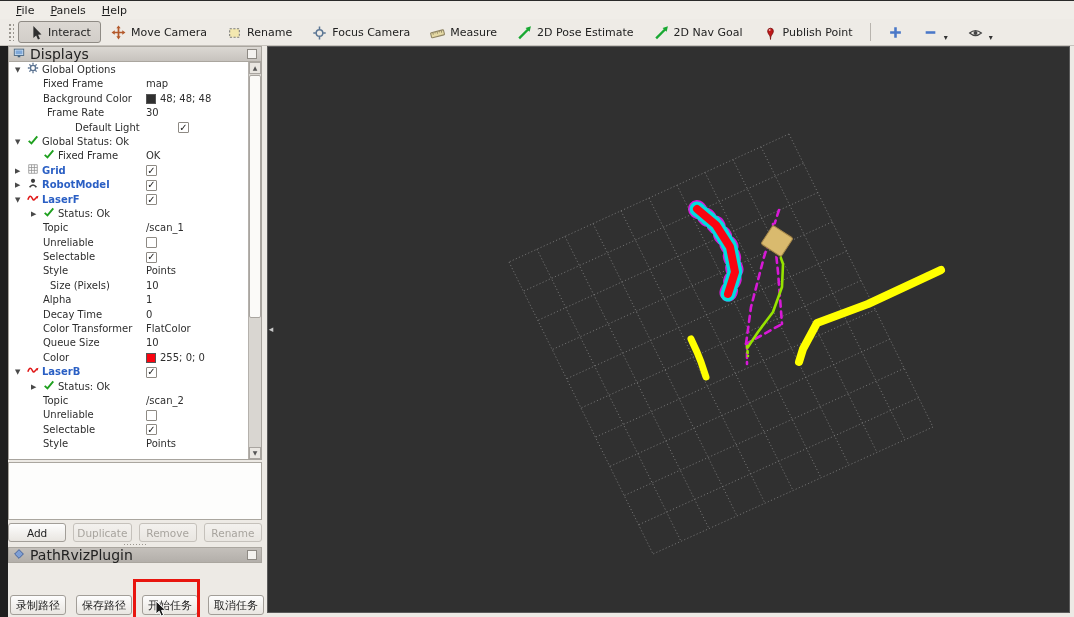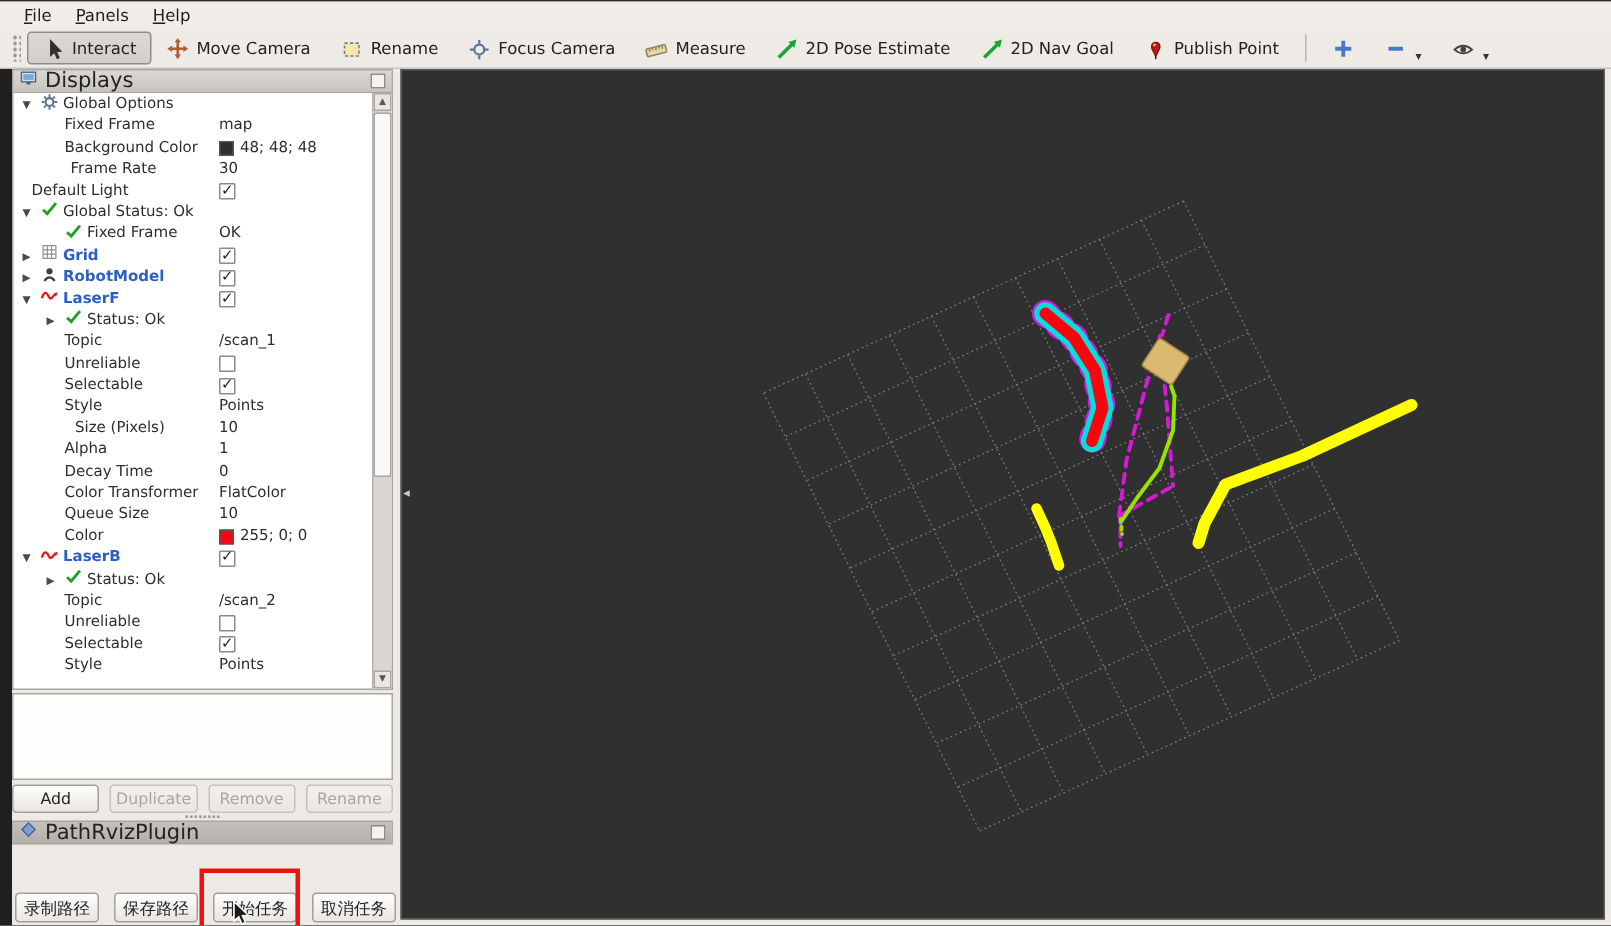--- a/index.html
+++ b/index.html
@@ -230,7 +230,7 @@
             <span class="lbl">Frame Rate</span>
             <span class="tree-val">30</span>
           </div>
-          <div class="tree-row" style="">
+          <div class="tree-row" style="padding-left: 22px; margin-left: 32px;">
             <span class="expander"></span>
             <span class="lbl">Default Light</span>
             <span class="tree-val">

